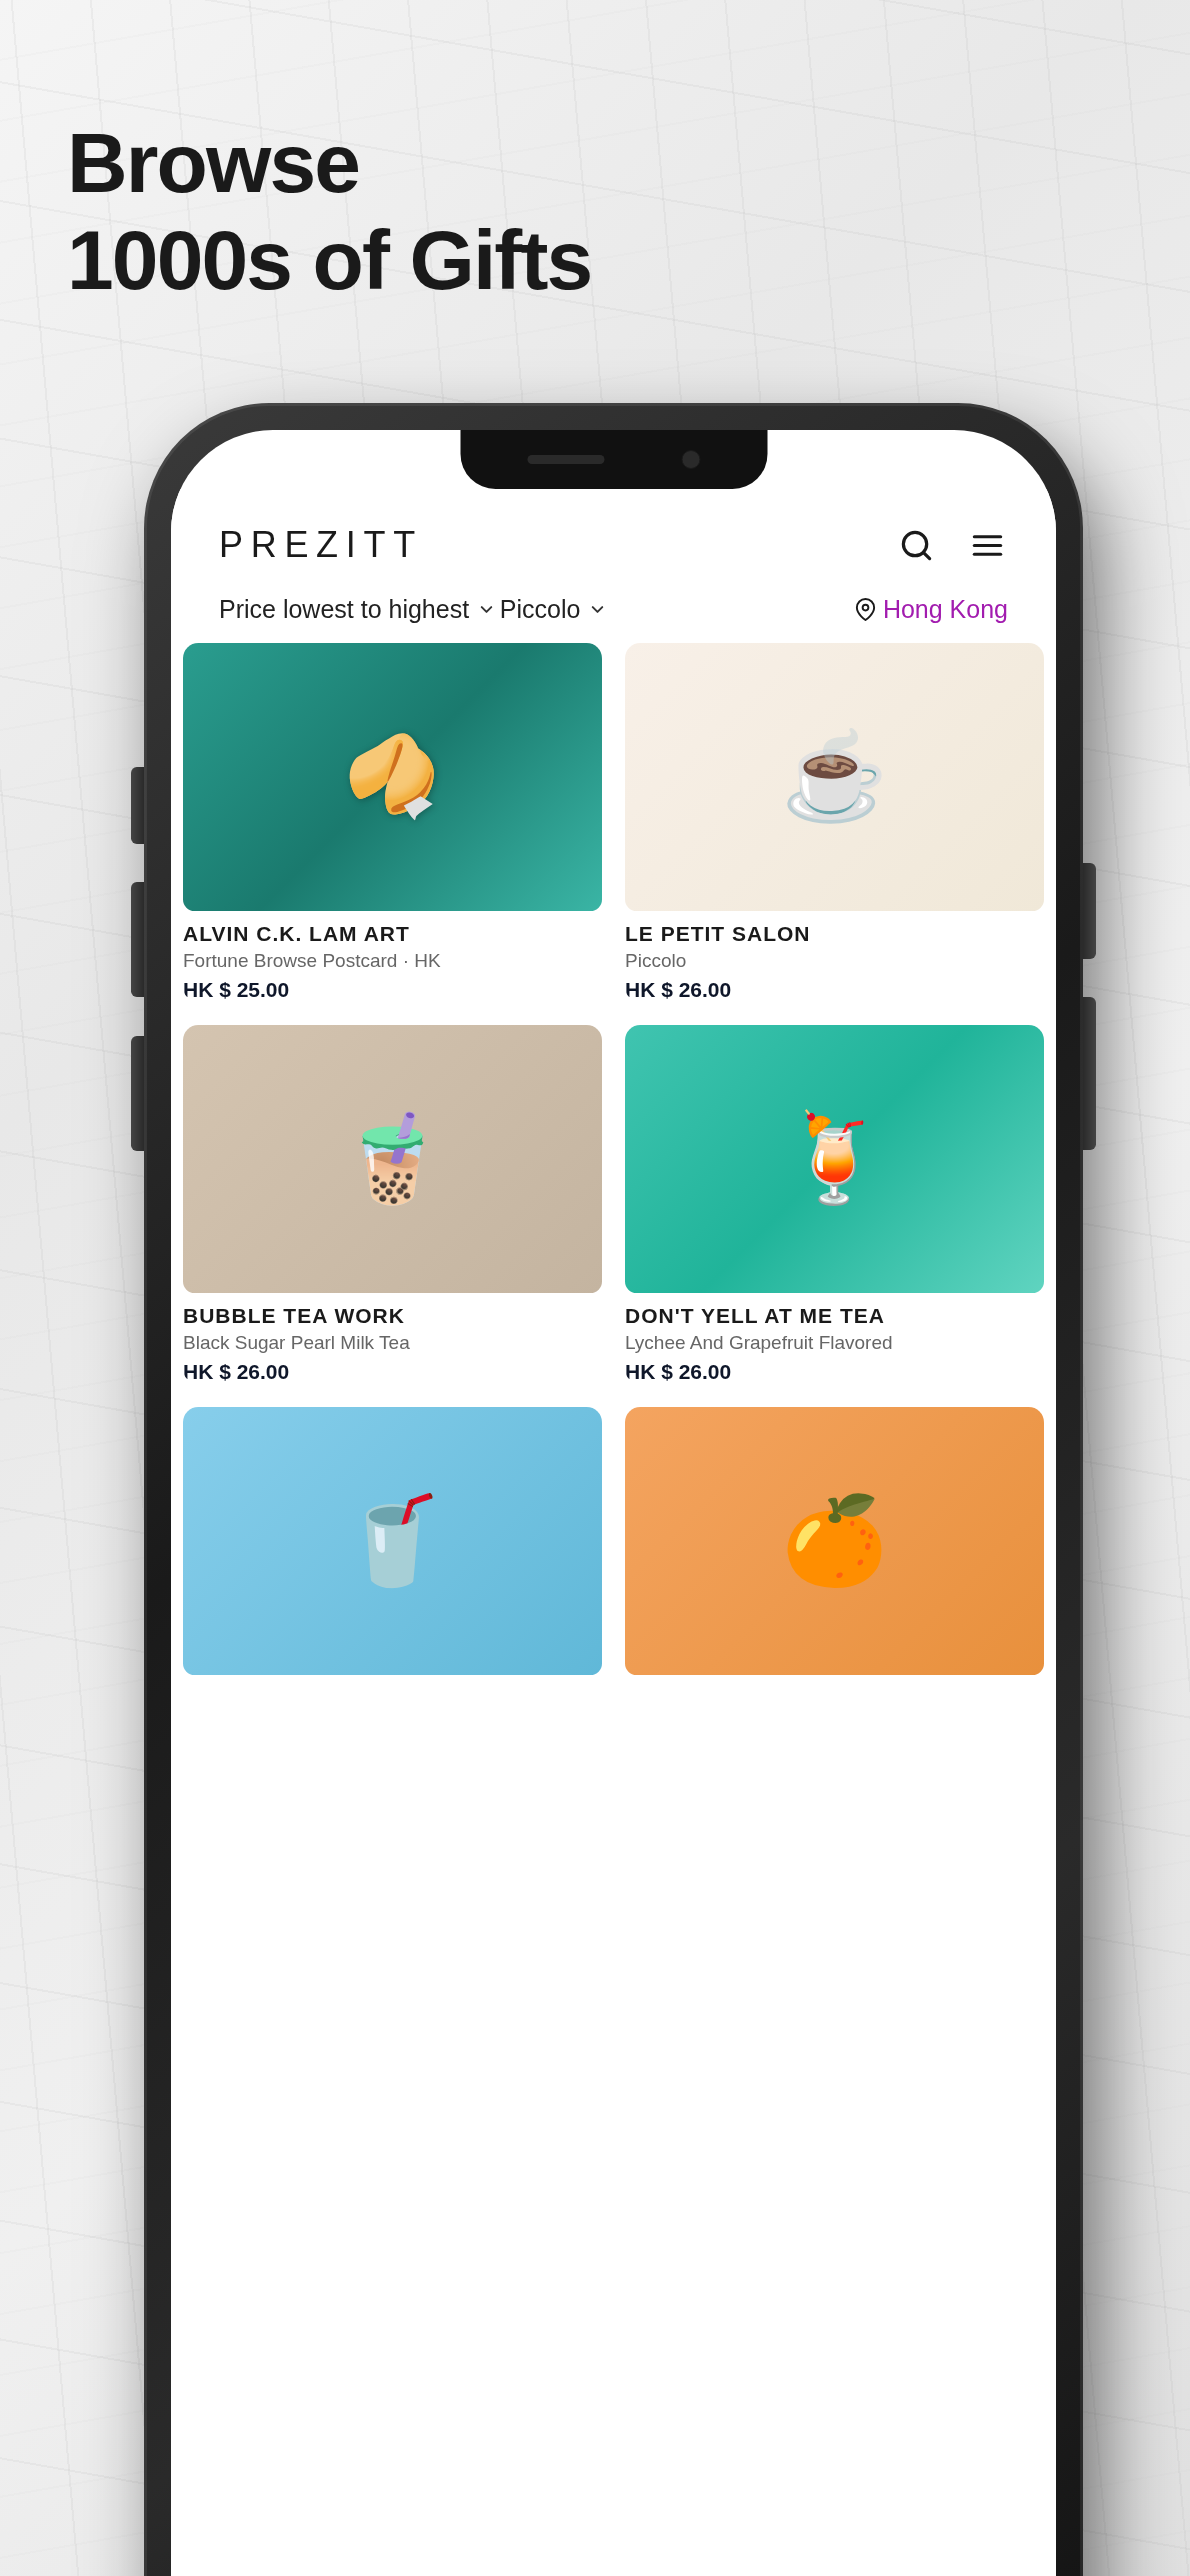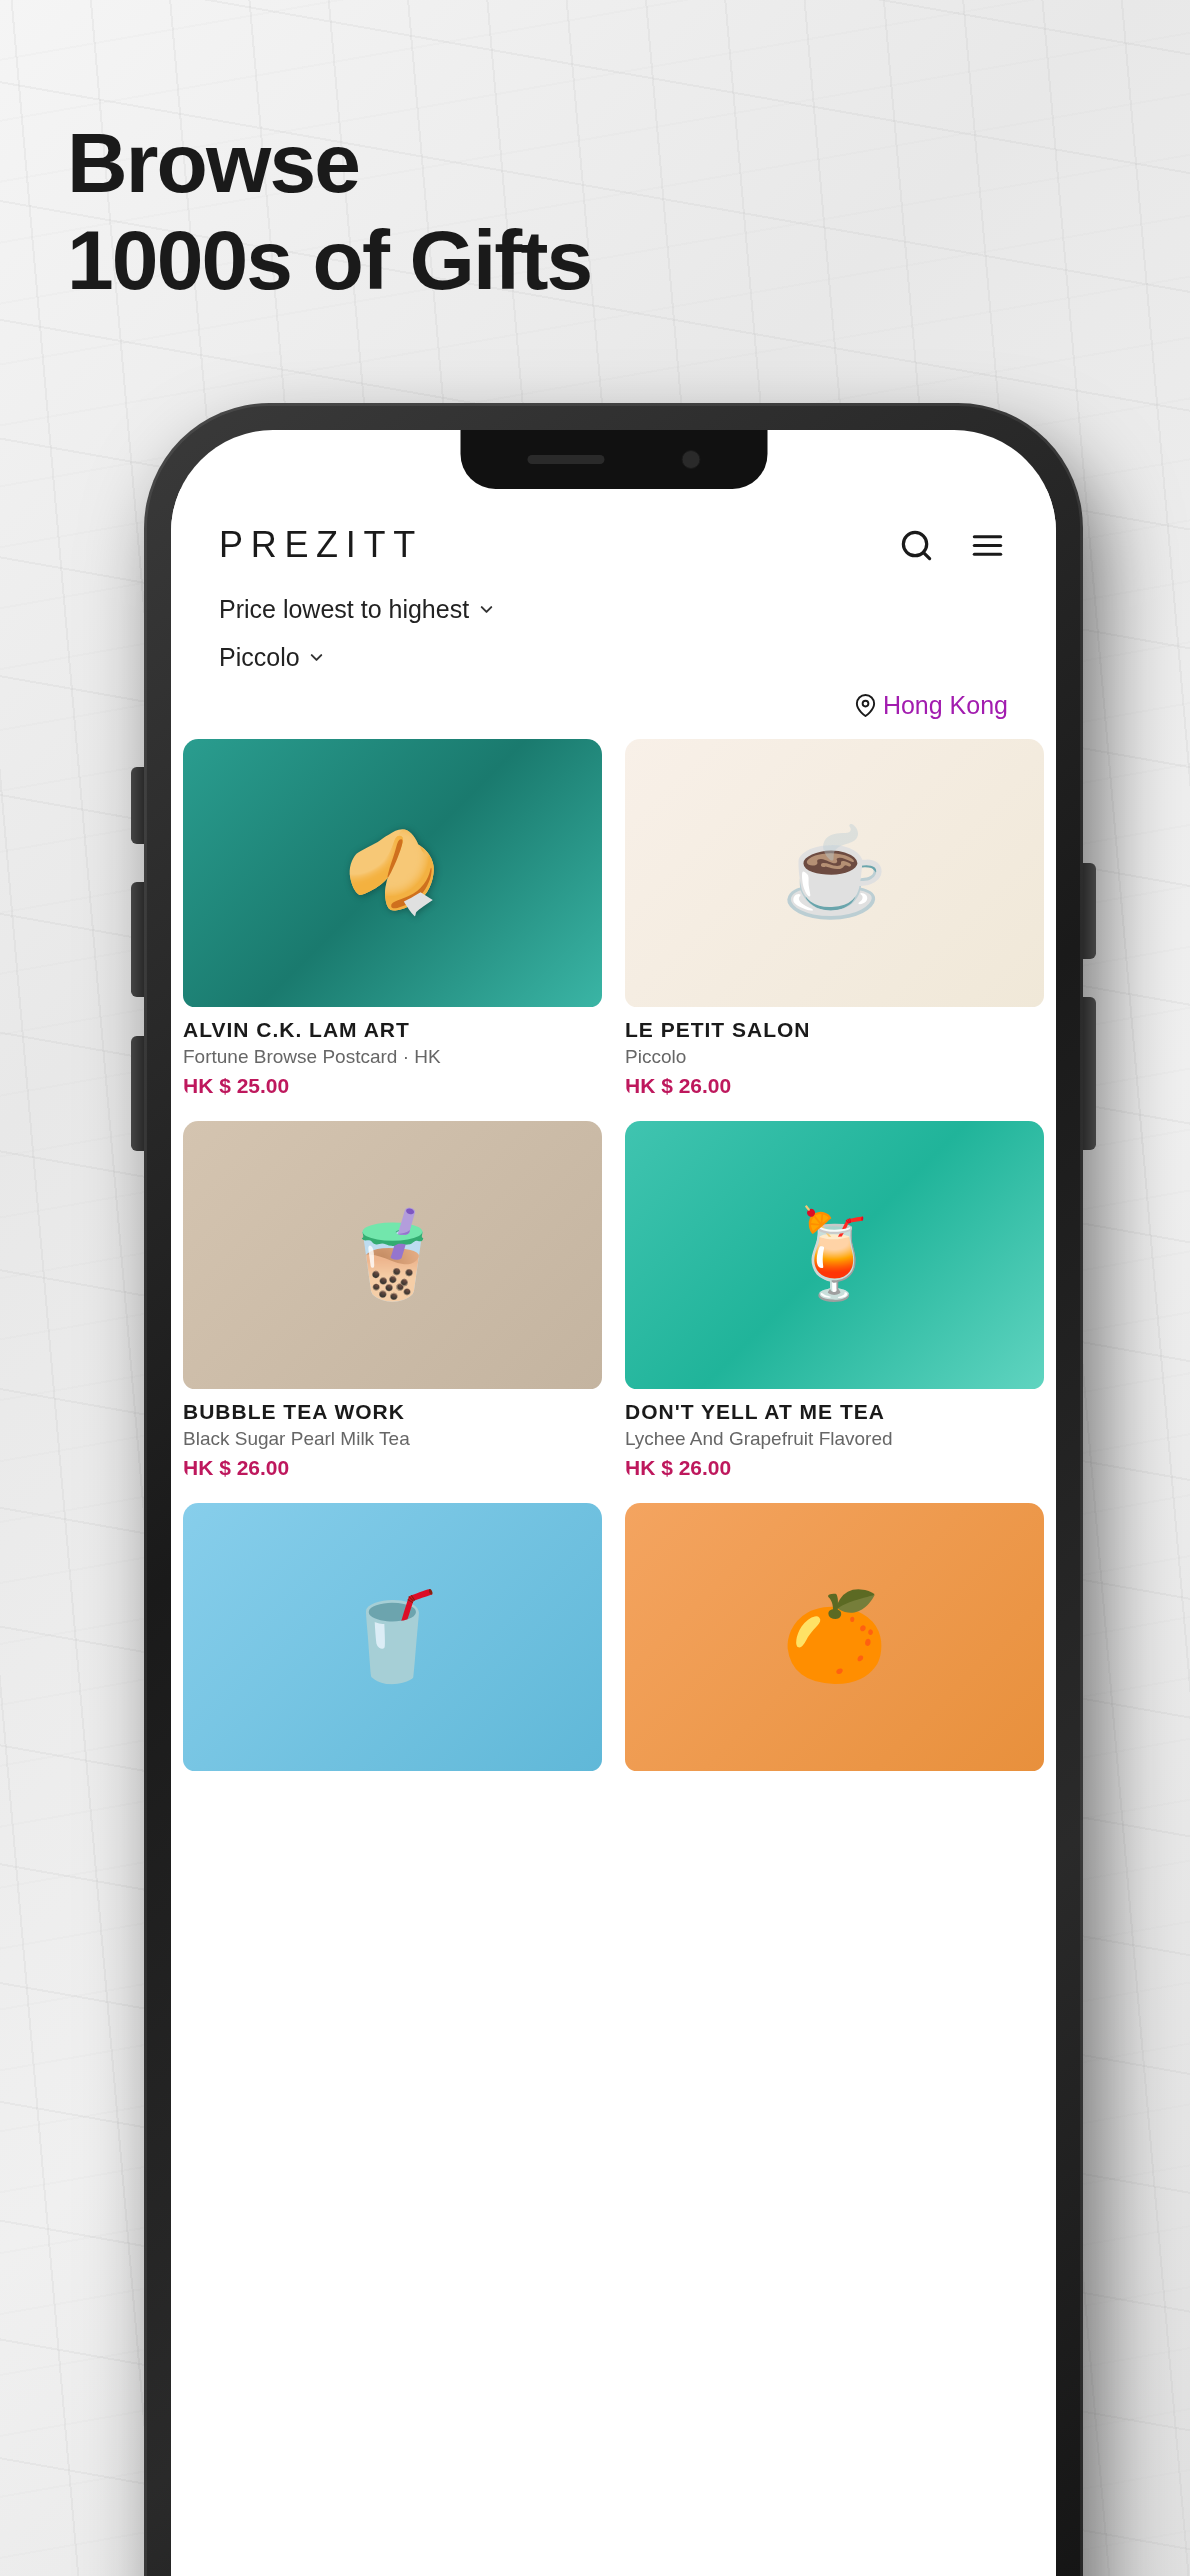--- a/index.html
+++ b/index.html
@@ -195,10 +195,9 @@
     
     .filter-bar {
       display: flex;
-      align-items: flex-start;
+      align-items: flex-end;
       padding: 9.6px 48px 19px;
-      gap: 19px;
-      flex-direction: column;
+      gap: 4px;
     }
     .filter-pill {
       display: flex;

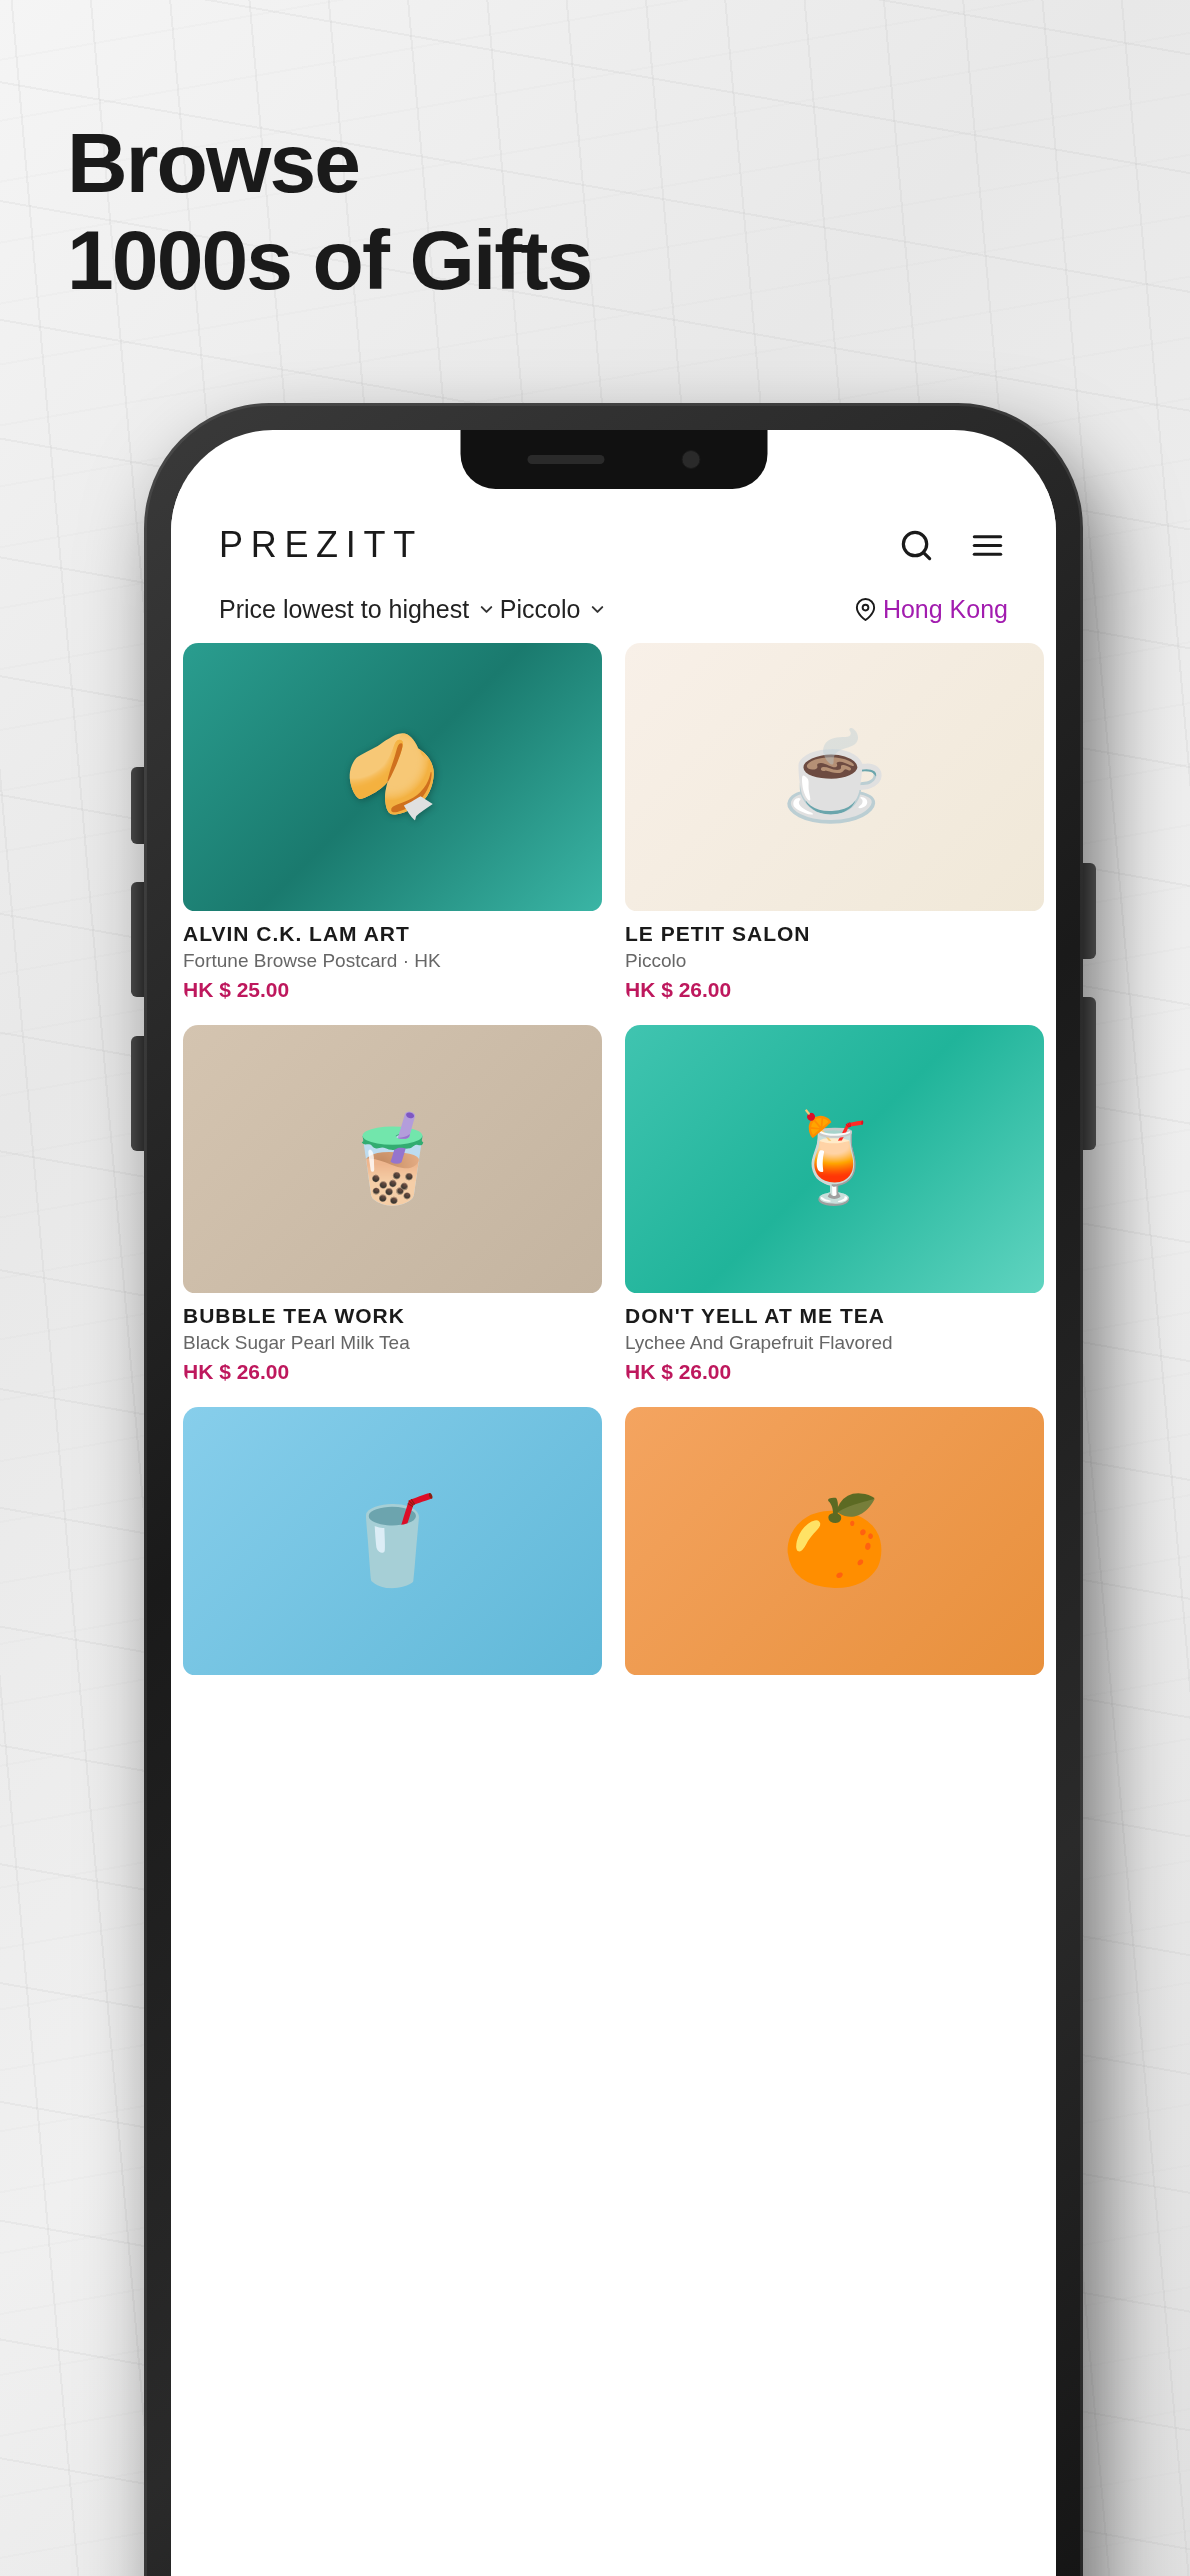--- a/index.html
+++ b/index.html
@@ -333,7 +333,7 @@
     .product-price {
       font-size: 21px;
       font-weight: 600;
-      color: #be185d;
+      color: #0f172a;
     }
 
     

